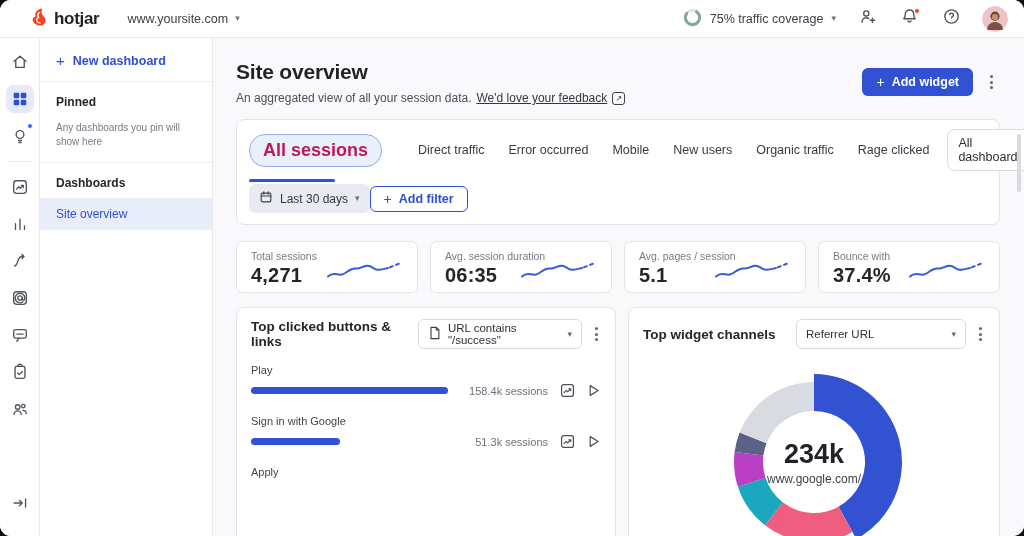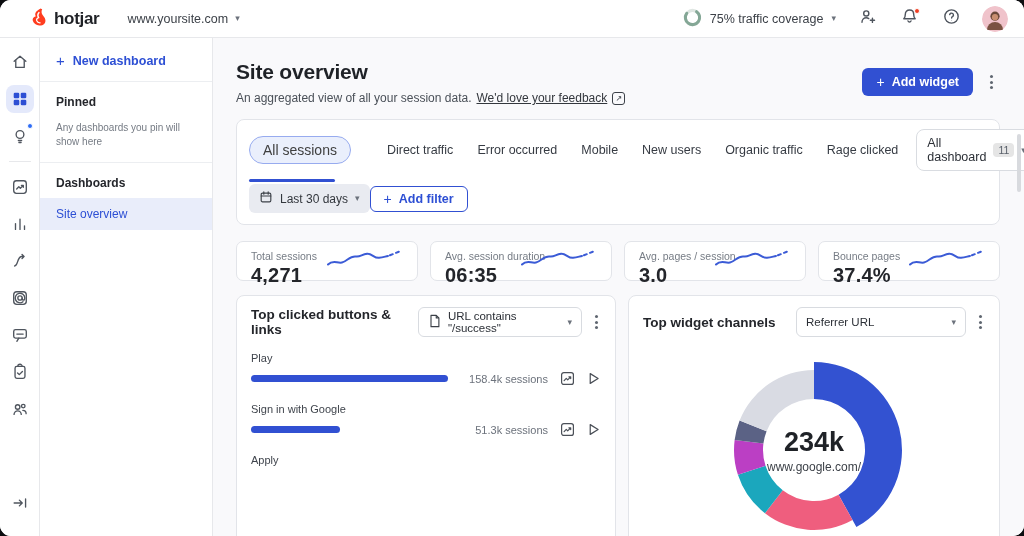--- a/index.html
+++ b/index.html
@@ -68,7 +68,7 @@
   .filters-box { margin-top:14px; background:#fff; border:1px solid #e2e4e9; border-radius:8px; }
   .filters-row1 { position:relative; display:flex; align-items:center; padding:9px 12px 9px; }
   .seg-pill { background:#eaeffc; border:1px solid #97abef; border-radius:16px; padding:5px 13px;
-              font-size:14px; font-weight:400; color:#404040; cursor:pointer; white-space:nowrap; }
+              font-size:18px; font-weight:700; color:#be185d; cursor:pointer; white-space:nowrap; }
   .seg-indicator { position:absolute; left:12px; bottom:-2px; height:3px; width:86px;
                    background:#3150d2; border-radius:2px; }
   .seg-divider { width:1px; height:20px; background:#e3e5e9; margin:0 12px; }

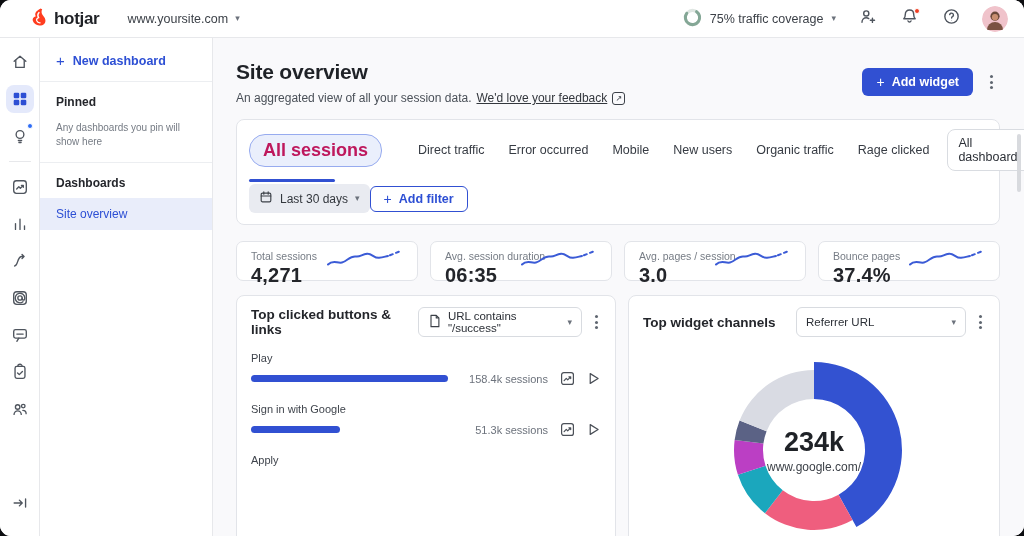--- a/index.html
+++ b/index.html
@@ -87,7 +87,7 @@
   
   .metrics-row { display:flex; gap:12px; margin-top:16px; }
   .metric-card { position:relative; flex:1; background:#fff; border:1px solid #e2e4e9; border-radius:7px;
-                 height:40px; padding:8px 14px; }
+                 height:52px; padding:8px 14px; }
   .metric-label { font-size:10.5px; color:#767c85; }
   .metric-value { font-size:20px; font-weight:700; color:#24262b; margin-top:2px; letter-spacing:0.2px; }
   .sparkline { position:absolute; right:12px; bottom:9px; }

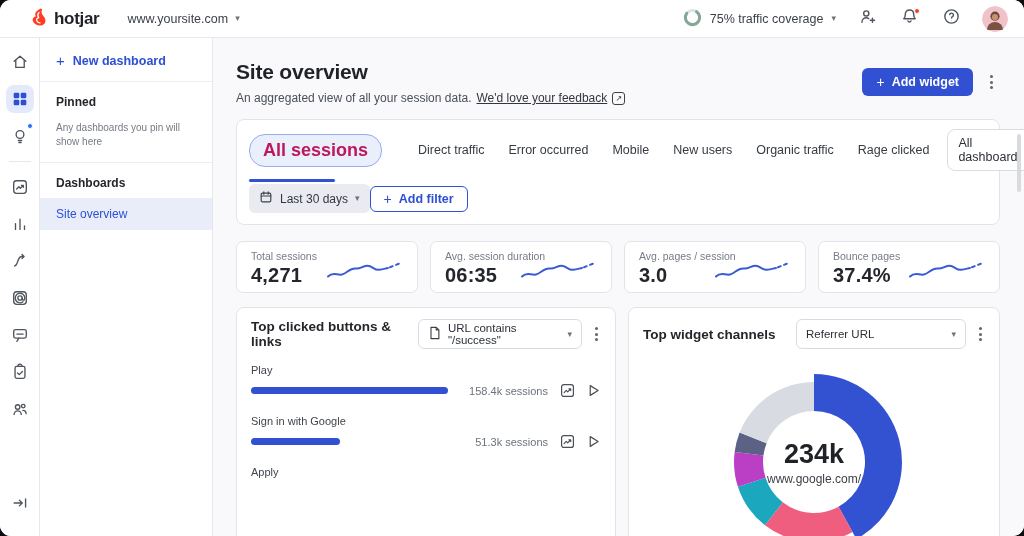--- a/index.html
+++ b/index.html
@@ -374,7 +374,7 @@
 <path d="M3 19.5 C8 14.5 12 18.5 17 17.5 C22 16.5 25 10.5 31 11.5 C35 12.2 37 9.3 42 8.8 C47 8.3 49 13.3 54 12.8 C58 12.4 60 11.6 63 11" fill="none" stroke="#3b5bd6" stroke-width="2" stroke-linecap="round"></path>
 <path d="M65 10.3 L76 5.8" fill="none" stroke="#3b5bd6" stroke-width="2" stroke-linecap="round" stroke-dasharray="3 3.5"></path>
             </svg></span></div>
-        <div class="metric-card"><div class="metric-label">Bounce pages</div>
+        <div class="metric-card"><div class="metric-label">Bounce with</div>
 <div class="metric-value">37.4%</div>
 <span><svg class="sparkline" width="80" height="26" viewBox="0 0 80 26">
 <path d="M3 19.5 C8 14.5 12 18.5 17 17.5 C22 16.5 25 10.5 31 11.5 C35 12.2 37 9.3 42 8.8 C47 8.3 49 13.3 54 12.8 C58 12.4 60 11.6 63 11" fill="none" stroke="#3b5bd6" stroke-width="2" stroke-linecap="round"></path>

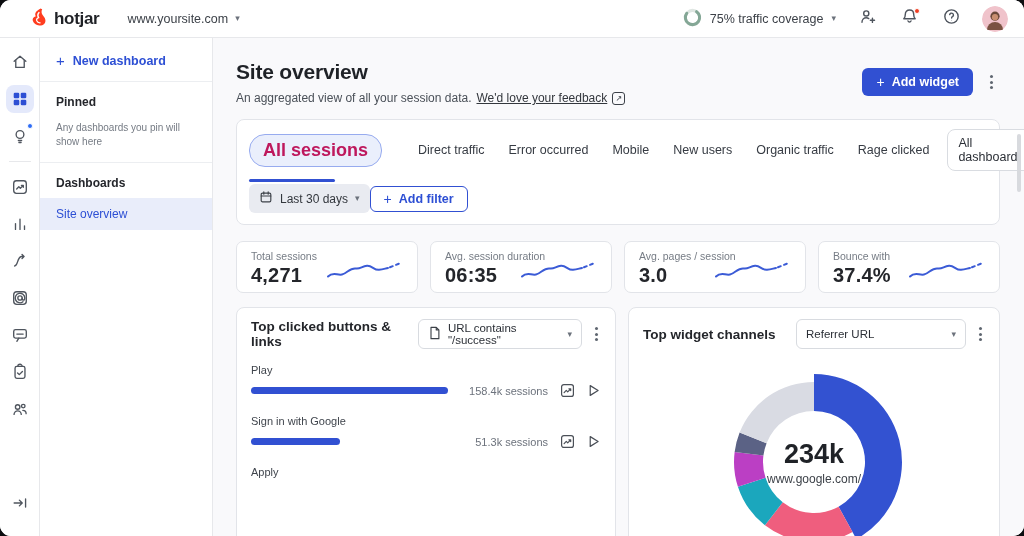--- a/index.html
+++ b/index.html
@@ -369,7 +369,7 @@
 <path d="M65 10.3 L76 5.8" fill="none" stroke="#3b5bd6" stroke-width="2" stroke-linecap="round" stroke-dasharray="3 3.5"></path>
             </svg></span></div>
         <div class="metric-card"><div class="metric-label">Avg. pages / session</div>
-<div class="metric-value">3.0</div>
+<div class="metric-value">5.1</div>
 <span><svg class="sparkline" width="80" height="26" viewBox="0 0 80 26">
 <path d="M3 19.5 C8 14.5 12 18.5 17 17.5 C22 16.5 25 10.5 31 11.5 C35 12.2 37 9.3 42 8.8 C47 8.3 49 13.3 54 12.8 C58 12.4 60 11.6 63 11" fill="none" stroke="#3b5bd6" stroke-width="2" stroke-linecap="round"></path>
 <path d="M65 10.3 L76 5.8" fill="none" stroke="#3b5bd6" stroke-width="2" stroke-linecap="round" stroke-dasharray="3 3.5"></path>

